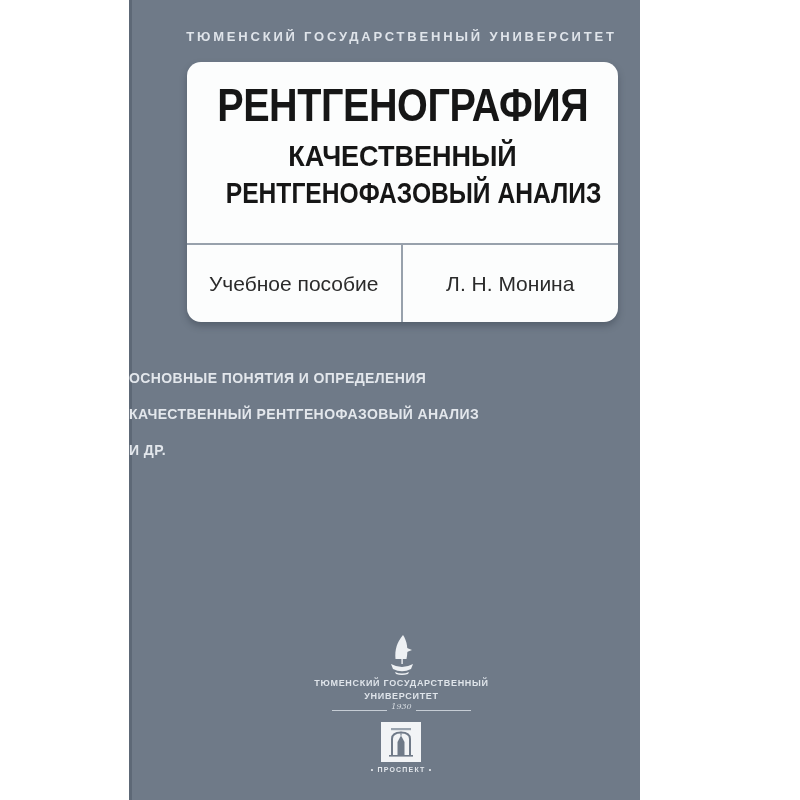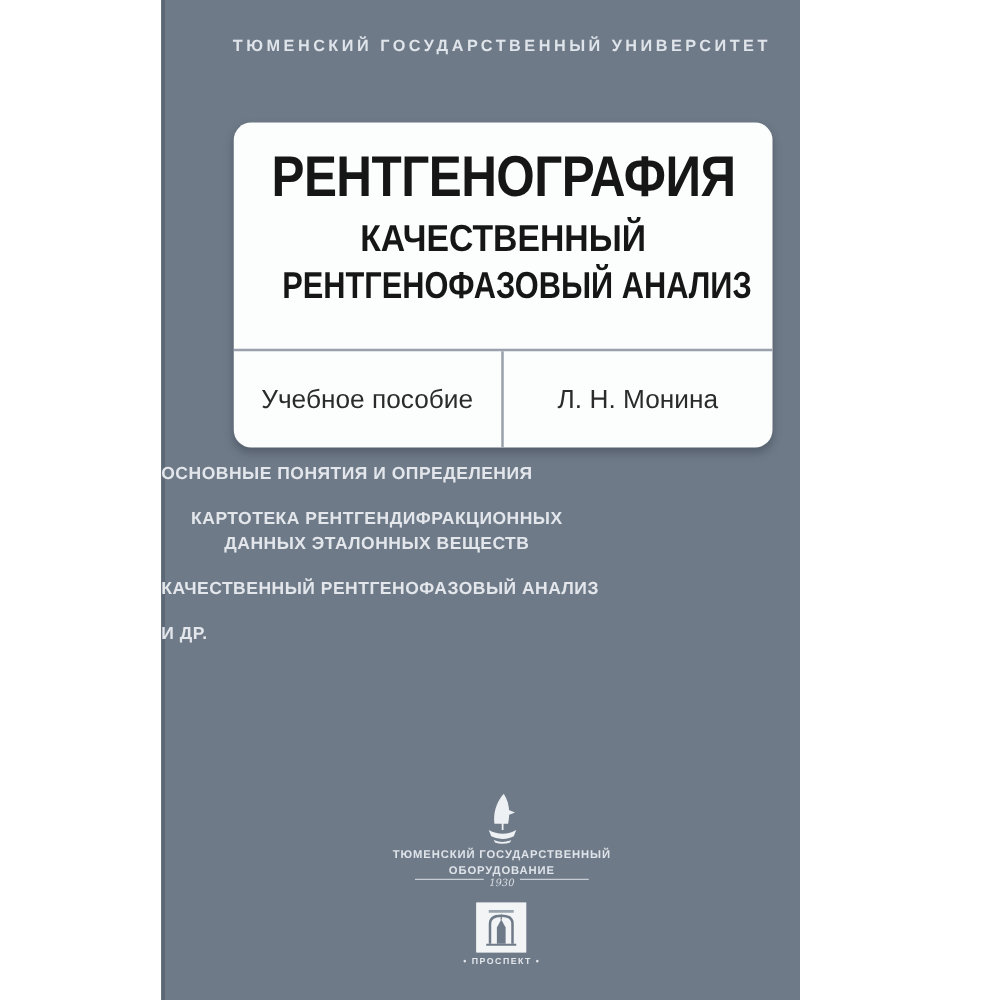--- a/index.html
+++ b/index.html
@@ -26,7 +26,6 @@
     background:#fcfdfd; border-radius:14px;
     box-shadow:0 4px 7px rgba(38,46,58,0.35);
     overflow:hidden;
-    margin-top:36px;
   }
   .panel-divider-h {
     position:absolute; left:0; top:181px; width:100%; height:2px;

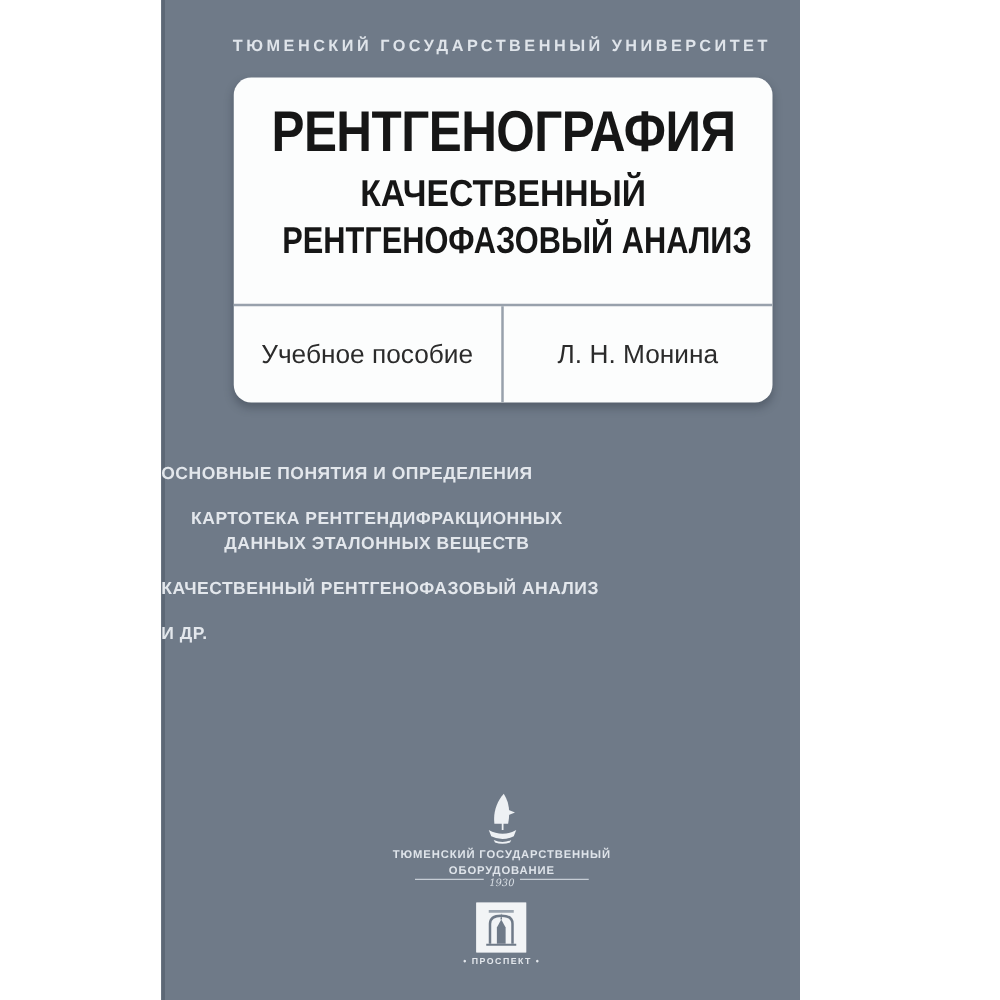--- a/index.html
+++ b/index.html
@@ -104,7 +104,6 @@
 
     <div class="topics">
       <div class="topic">ОСНОВНЫЕ ПОНЯТИЯ И ОПРЕДЕЛЕНИЯ</div>
-      <div class="topic wrap">КАРТОТЕКА РЕНТГЕНДИФРАКЦИОННЫХ ДАННЫХ ЭТАЛОННЫХ ВЕЩЕСТВ</div>
       <div class="topic">КАЧЕСТВЕННЫЙ РЕНТГЕНОФАЗОВЫЙ АНАЛИЗ</div>
       <div class="topic">И ДР.</div>
     </div>

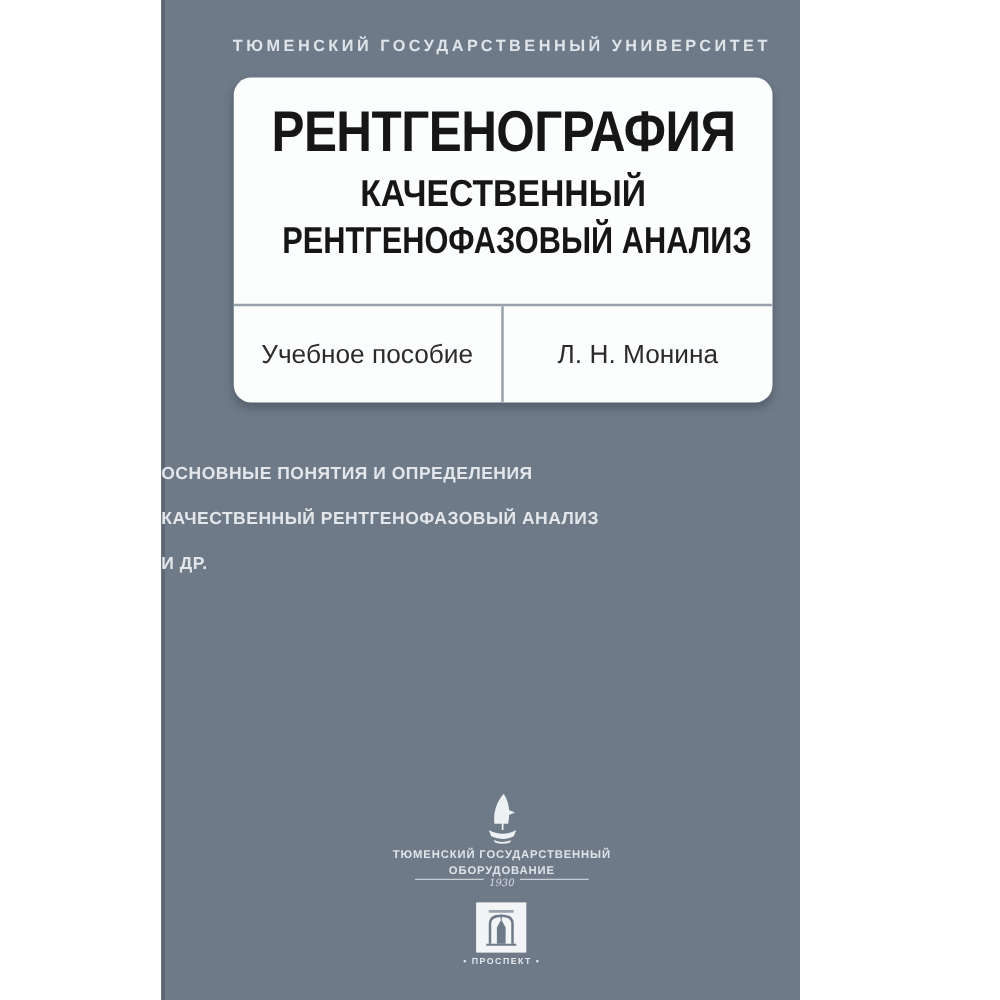--- a/index.html
+++ b/index.html
@@ -117,7 +117,7 @@
         <path d="M13 38 Q20 41 27 38 L26 40 Q20 42 14 40 Z" fill="#eef1f4"></path>
       </svg>
       <div class="univ-wordmark">ТЮМЕНСКИЙ ГОСУДАРСТВЕННЫЙ</div>
-      <div class="univ-wordmark">ОБОРУДОВАНИЕ</div>
+      <div class="univ-wordmark">УНИВЕРСИТЕТ</div>
       <div class="univ-rule">
         <span class="bar"></span>
         <span class="year">1930</span>

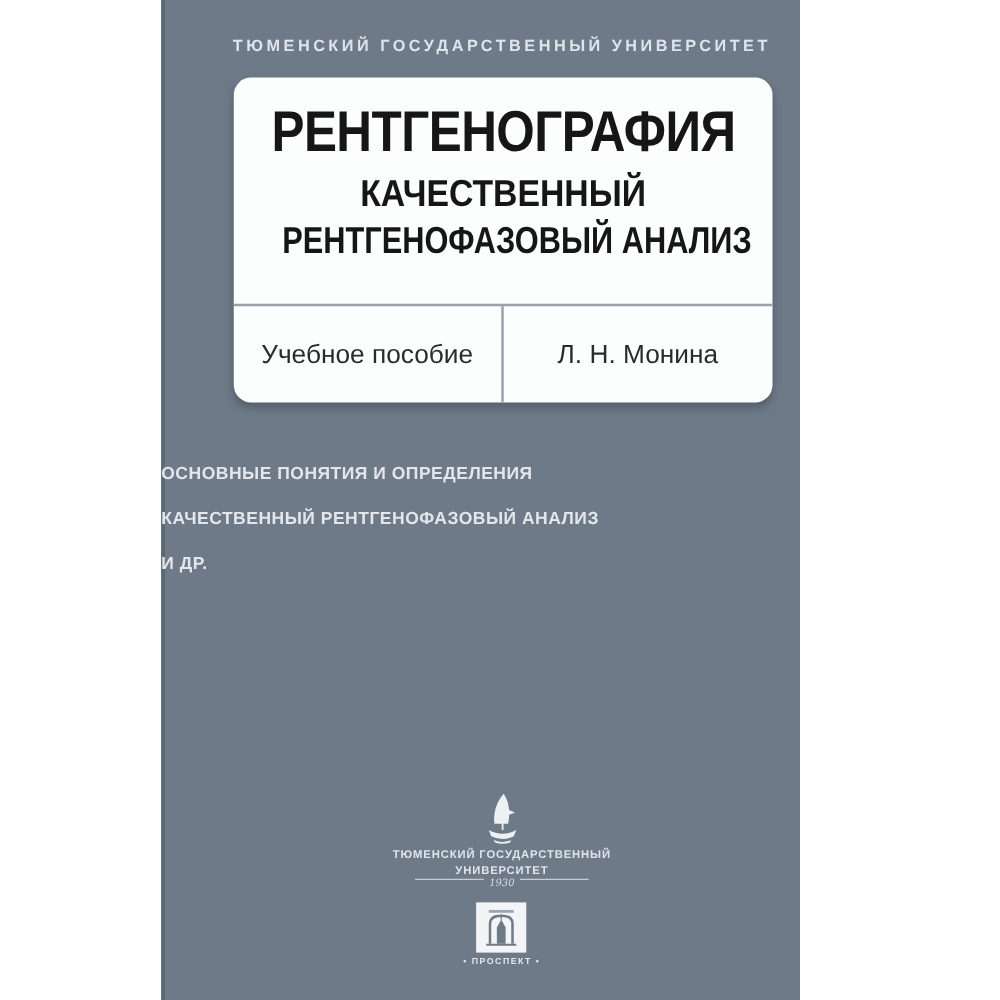--- a/index.html
+++ b/index.html
@@ -64,7 +64,7 @@
     font-size:9px; letter-spacing:0.7px; line-height:12px; white-space:nowrap;
   }
   .univ-rule {
-    margin-top:1px; display:flex; align-items:flex-start; justify-content:center;
+    margin-top:1px; display:flex; align-items:flex-end; justify-content:center;
     gap:4px; color:#cfd6dd;
   }
   .univ-rule .bar { width:55px; height:1px; background:#c6cdd5; }

